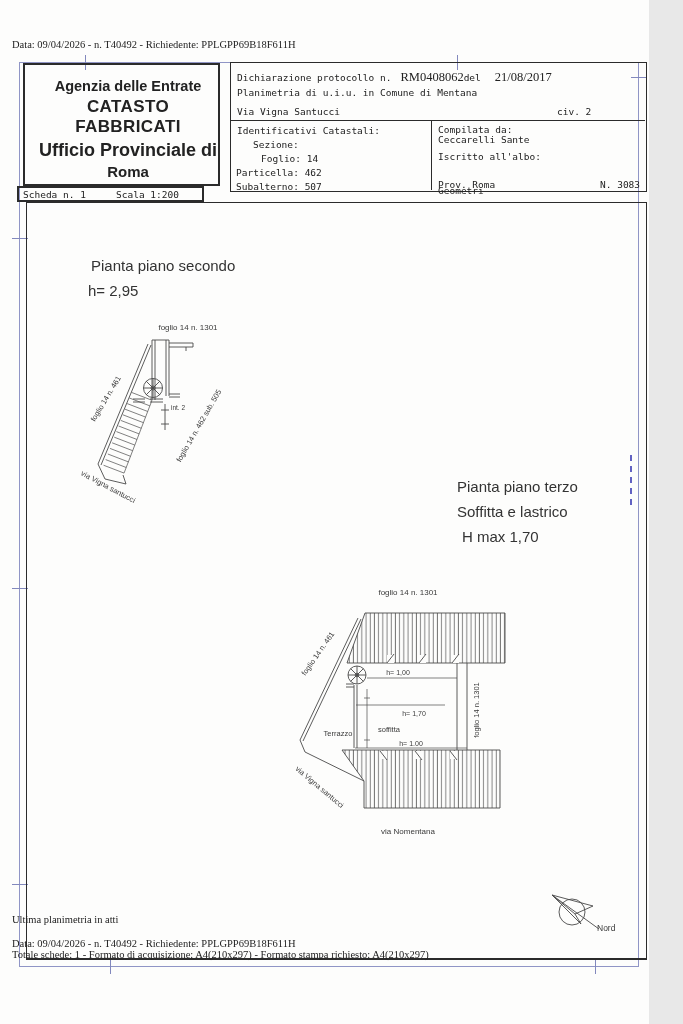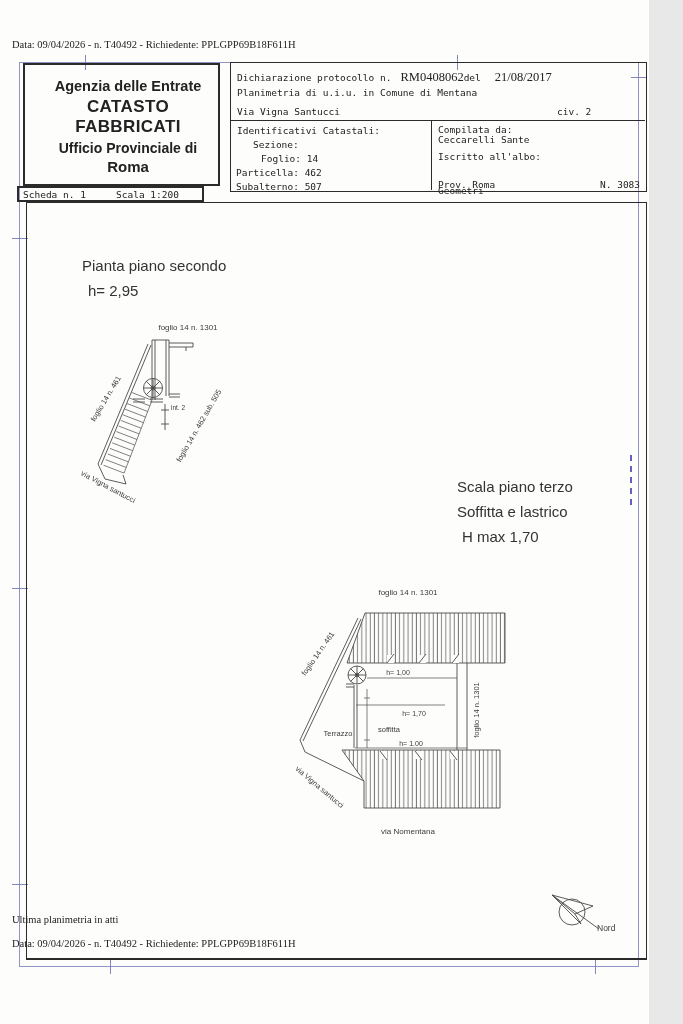--- a/index.html
+++ b/index.html
@@ -19,7 +19,7 @@
   #agency-box{text-align:center;padding-left:13px;}
   #agency-box .l1{font-size:14.5px;font-weight:bold;margin-top:13px;}
   #agency-box .l2{font-size:17px;font-weight:bold;letter-spacing:.4px;margin-top:3px;}
-  #agency-box .l3{font-size:14px;font-weight:bold;margin-top:3px;}
+  #agency-box .l3{font-size:18px;font-weight:bold;margin-top:3px;}
   #agency-box .l4{font-size:15px;font-weight:bold;margin-top:2px;}
   .m95{font-size:9.5px;line-height:1;}
   .decl-serif{font-family:"Liberation Serif",serif;font-size:12.5px;line-height:1;}

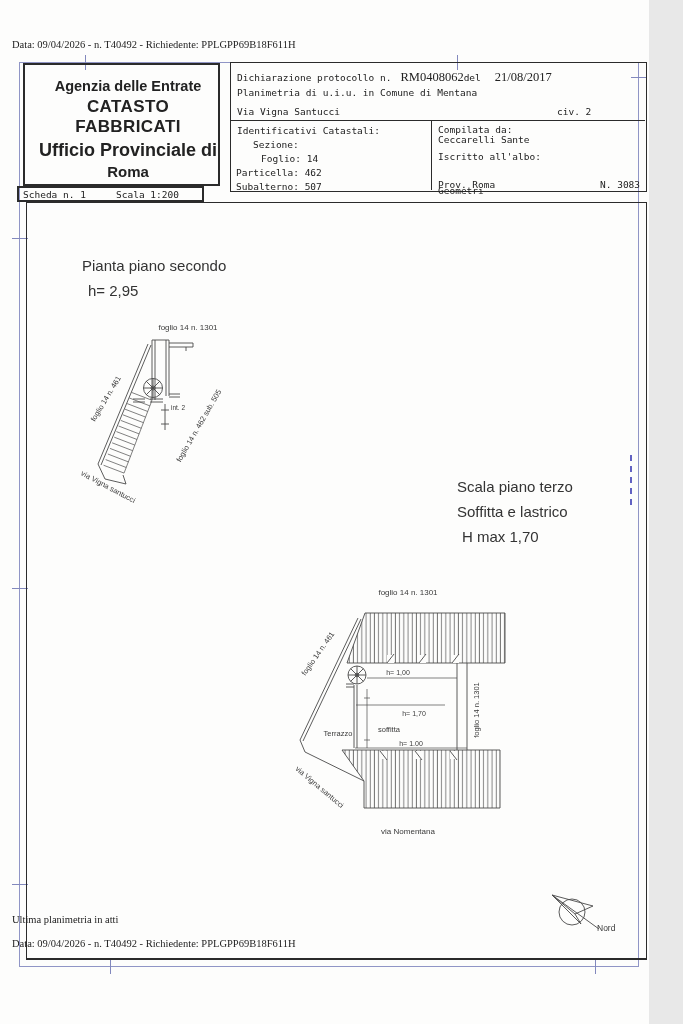--- a/index.html
+++ b/index.html
@@ -93,7 +93,7 @@
 
   <div class="abs" style="left:26px;top:202px;width:621px;height:758px;border:1.5px solid #2b2b2b;border-bottom-width:2.5px;box-sizing:border-box;"></div>
 
-  <div class="abs plan-title" style="left:82px;top:257px;text-align:center;">Pianta piano secondo</div>
+  <div class="abs plan-title" style="left:91px;top:257px;text-align:center;">Pianta piano secondo</div>
   <div class="abs plan-title" style="left:88px;top:282px;">h= 2,95</div>
 
   <div class="abs plan-title" style="left:457px;top:478px;">Scala piano terzo</div>

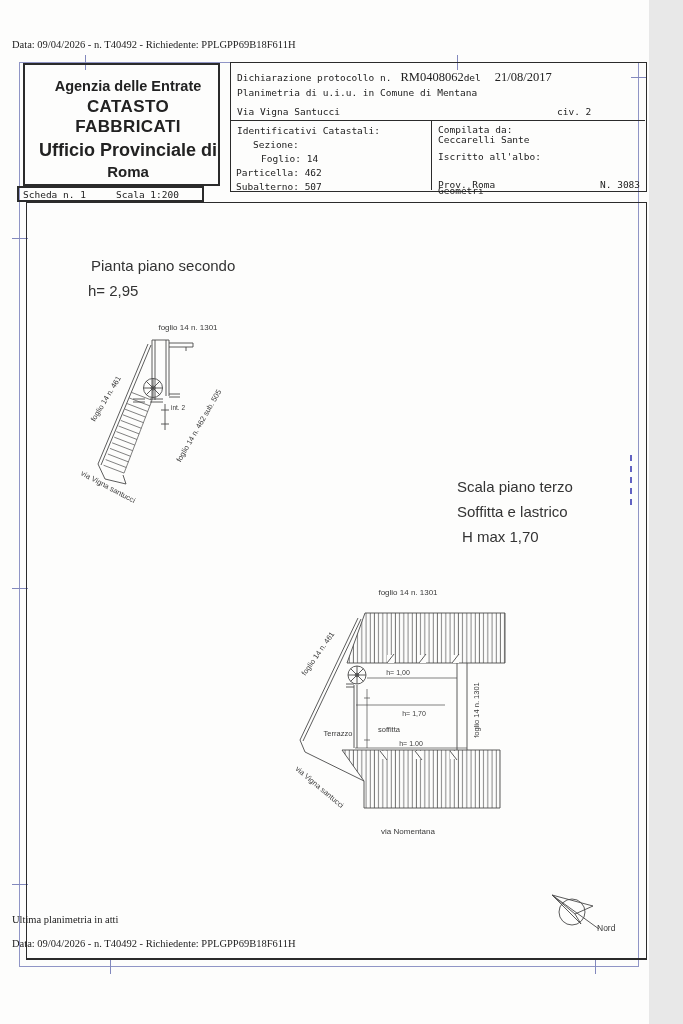--- a/index.html
+++ b/index.html
@@ -96,7 +96,7 @@
   <div class="abs plan-title" style="left:91px;top:257px;text-align:center;">Pianta piano secondo</div>
   <div class="abs plan-title" style="left:88px;top:282px;">h= 2,95</div>
 
-  <div class="abs plan-title" style="left:457px;top:478px;">Scala piano terzo</div>
+  <div class="abs plan-title" style="left:457px;top:478px;">Pianta piano terzo</div>
   <div class="abs plan-title" style="left:457px;top:503px;">Soffitta e lastrico</div>
   <div class="abs plan-title" style="left:462px;top:528px;text-align:right;">H max 1,70</div>
 

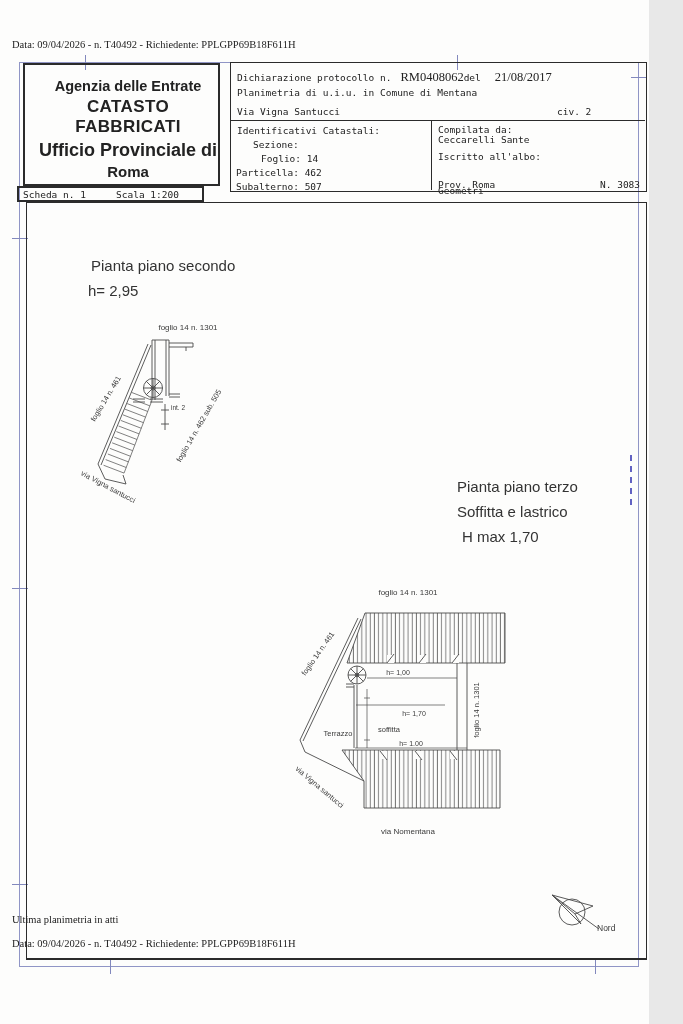--- a/index.html
+++ b/index.html
@@ -213,6 +213,7 @@
 
   <div class="abs footer-line" style="left:12px;top:914px;">Ultima planimetria in atti</div>
   <div class="abs footer-line" style="left:12px;top:938px;">Data: 09/04/2026 - n. T40492 - Richiedente: PPLGPP69B18F611H</div>
+  <div class="abs footer-line" style="left:12px;top:949px;">Totale schede: 1 - Formato di acquisizione: A4(210x297)  - Formato stampa richiesto: A4(210x297)</div>
 
   <div class="side-rot" style="left:650px;top:937px;">Catasto dei Fabbricati - Situazione al 09/04/2026 - Comune di MENTANA(F127) - &lt;  Foglio 14 - Particella 462 - Subalterno 507 &gt;</div>
   <div class="side-rot" style="left:664px;top:937px;">VIA VIGNA SANTUCCI n. 2  Scala UN Piano 2-3</div>

